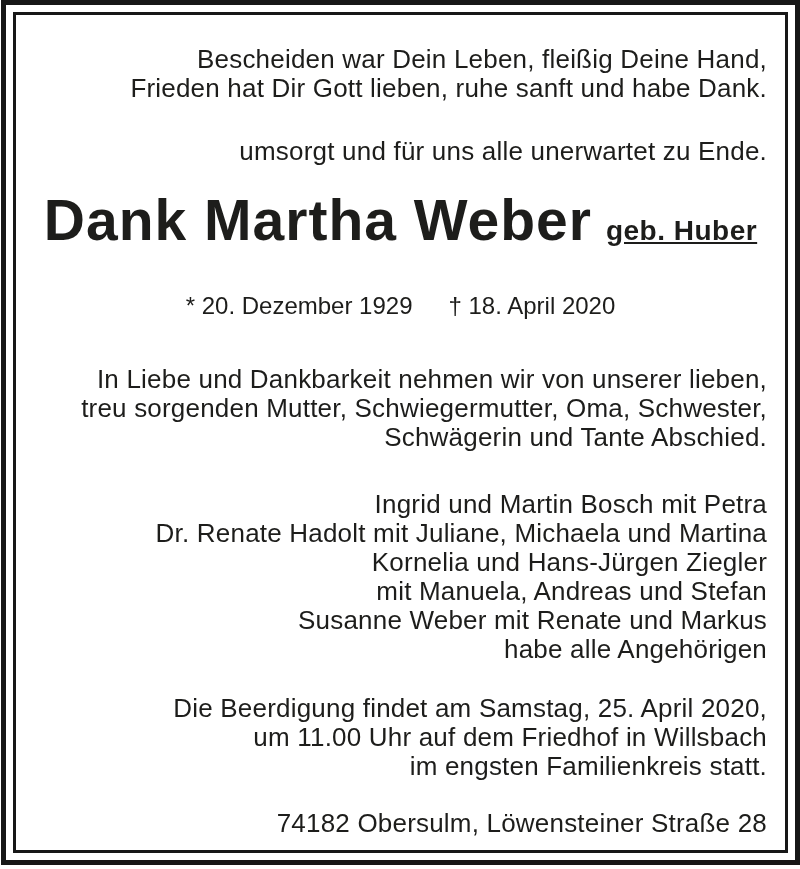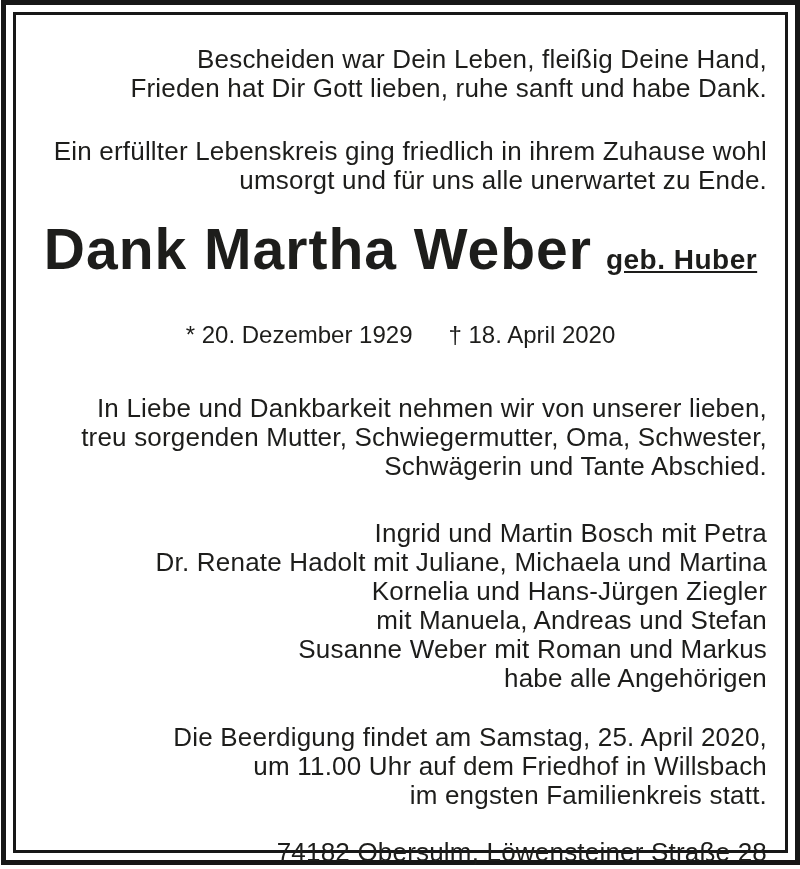--- a/index.html
+++ b/index.html
@@ -80,7 +80,6 @@
     </div>
 
     <div class="body-text intro-section">
-      <div class="line">Ein erfüllter Lebenskreis ging friedlich in ihrem Zuhause wohl</div>
       <div class="line">umsorgt und für uns alle unerwartet zu Ende.</div>
     </div>
 

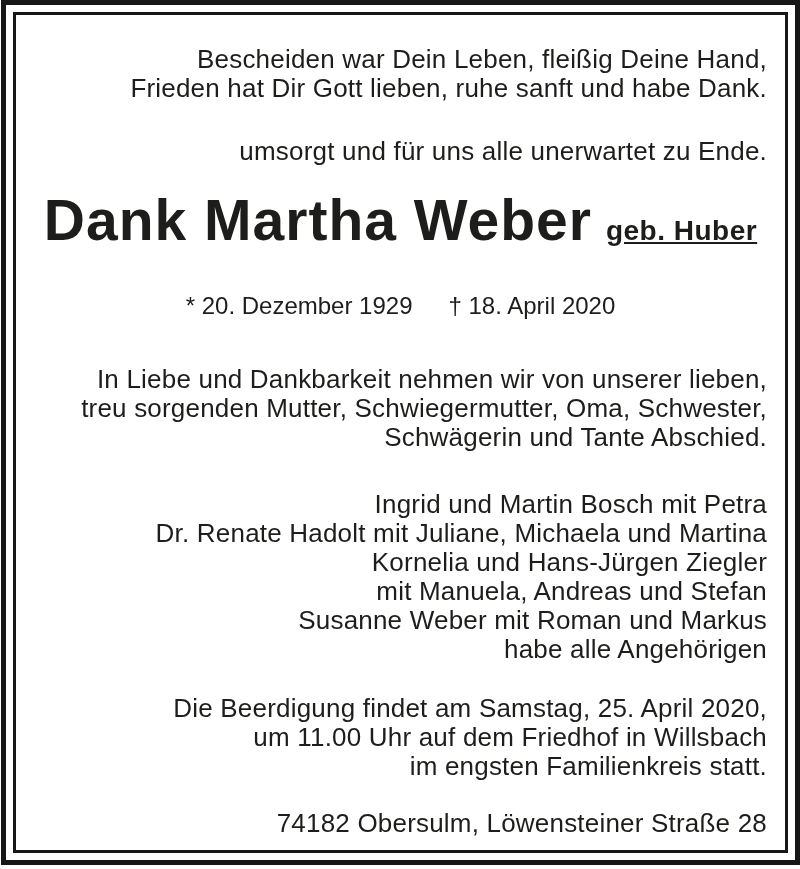--- a/index.html
+++ b/index.html
@@ -102,7 +102,7 @@
       <div class="line">Dr. Renate Hadolt mit Juliane, Michaela und Martina</div>
       <div class="line">Kornelia und Hans-Jürgen Ziegler</div>
       <div class="line">mit Manuela, Andreas und Stefan</div>
-      <div class="line">Susanne Weber mit Roman und Markus</div>
+      <div class="line">Susanne Weber mit Renate und Markus</div>
       <div class="line">habe alle Angehörigen</div>
     </div>
 

